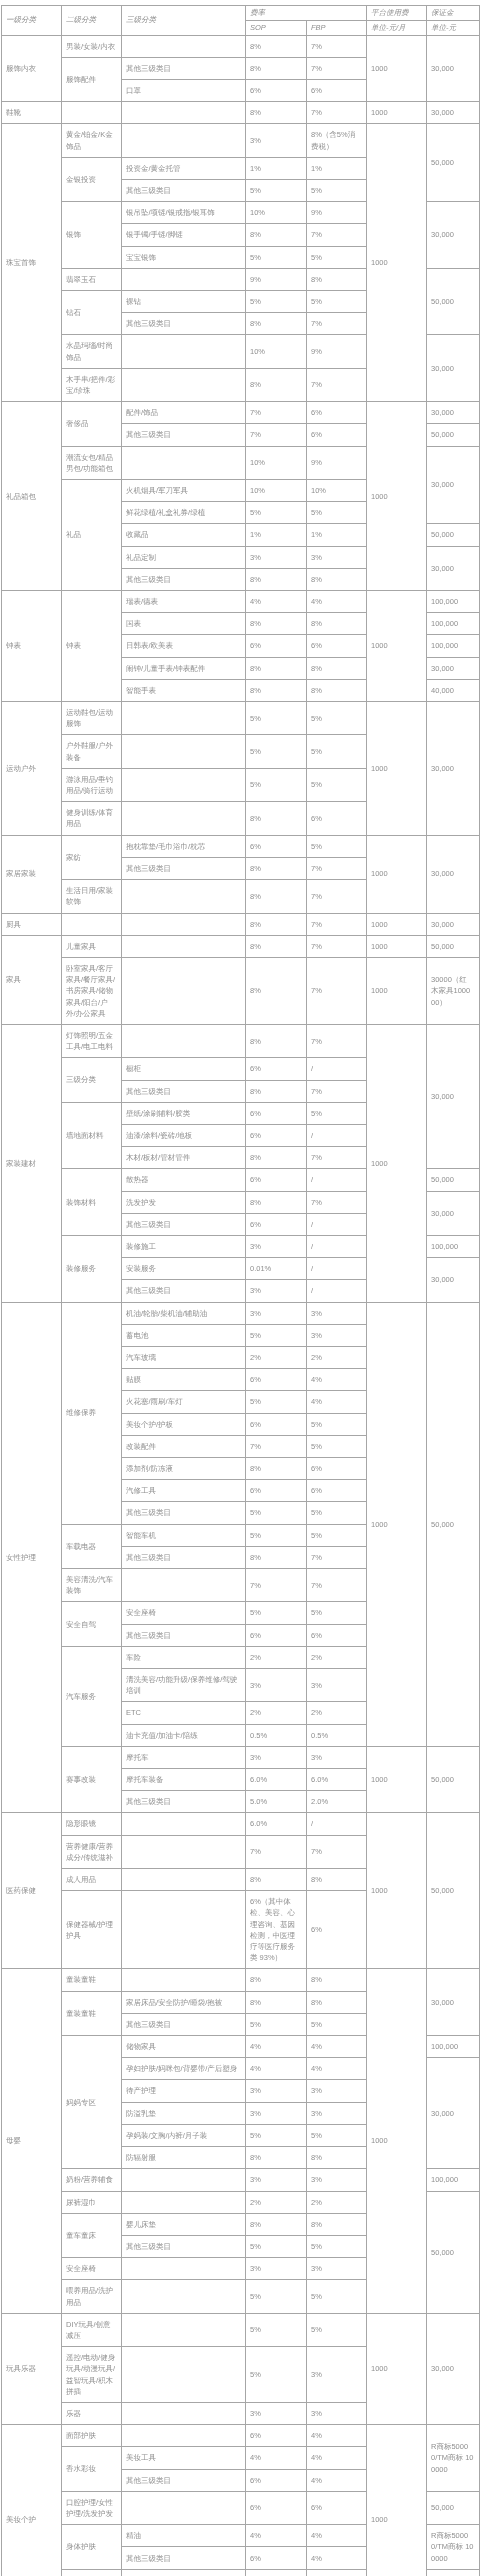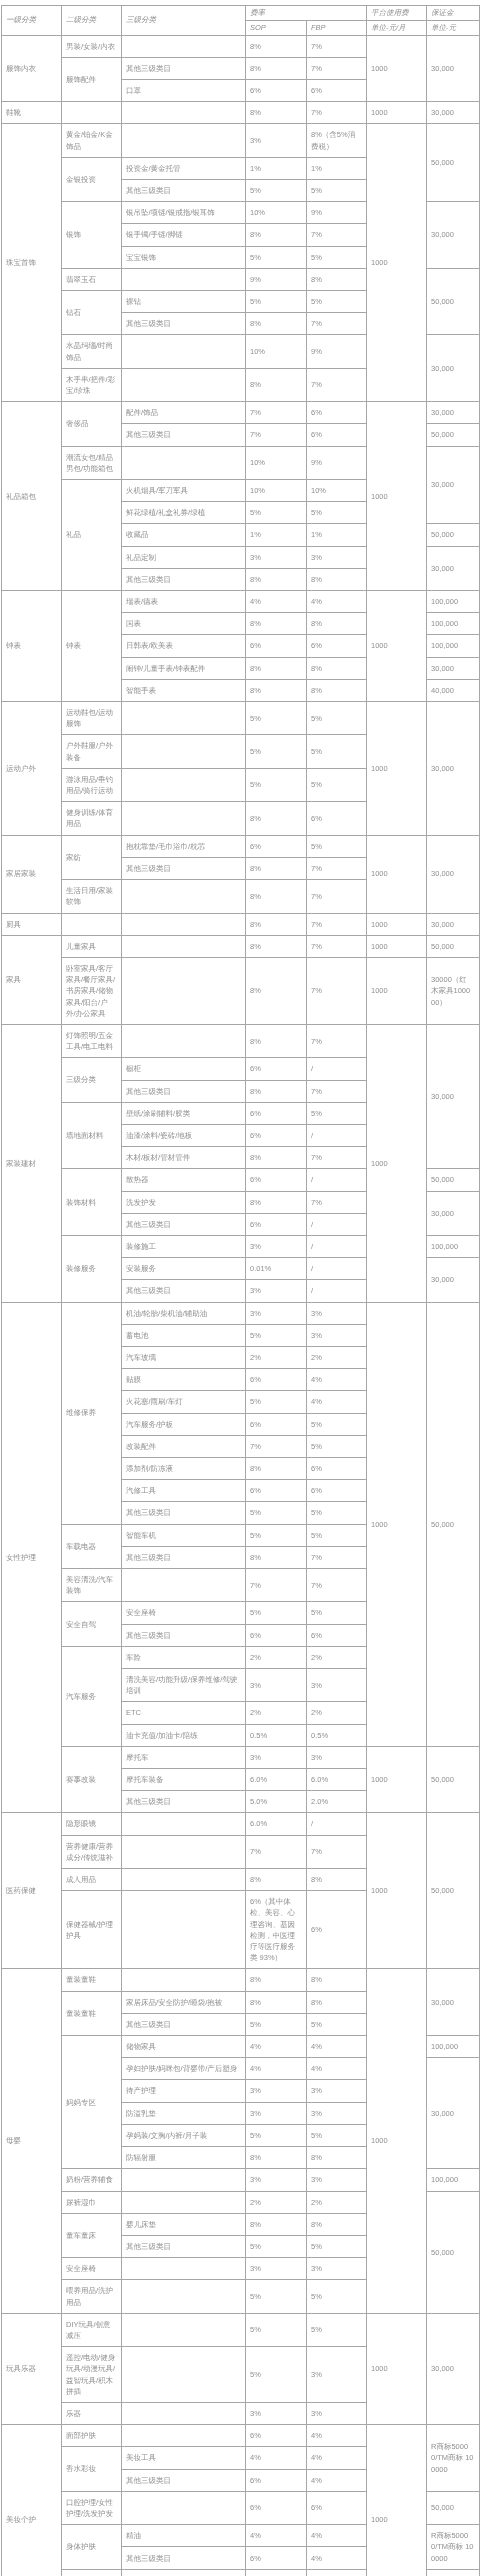--- a/index.html
+++ b/index.html
@@ -416,7 +416,7 @@
           <td>4%</td>
         </tr>
         <tr>
-          <td>汽车服务/护板</td>
+          <td>美妆个护/护板</td>
           <td>6%</td>
           <td>5%</td>
         </tr>

